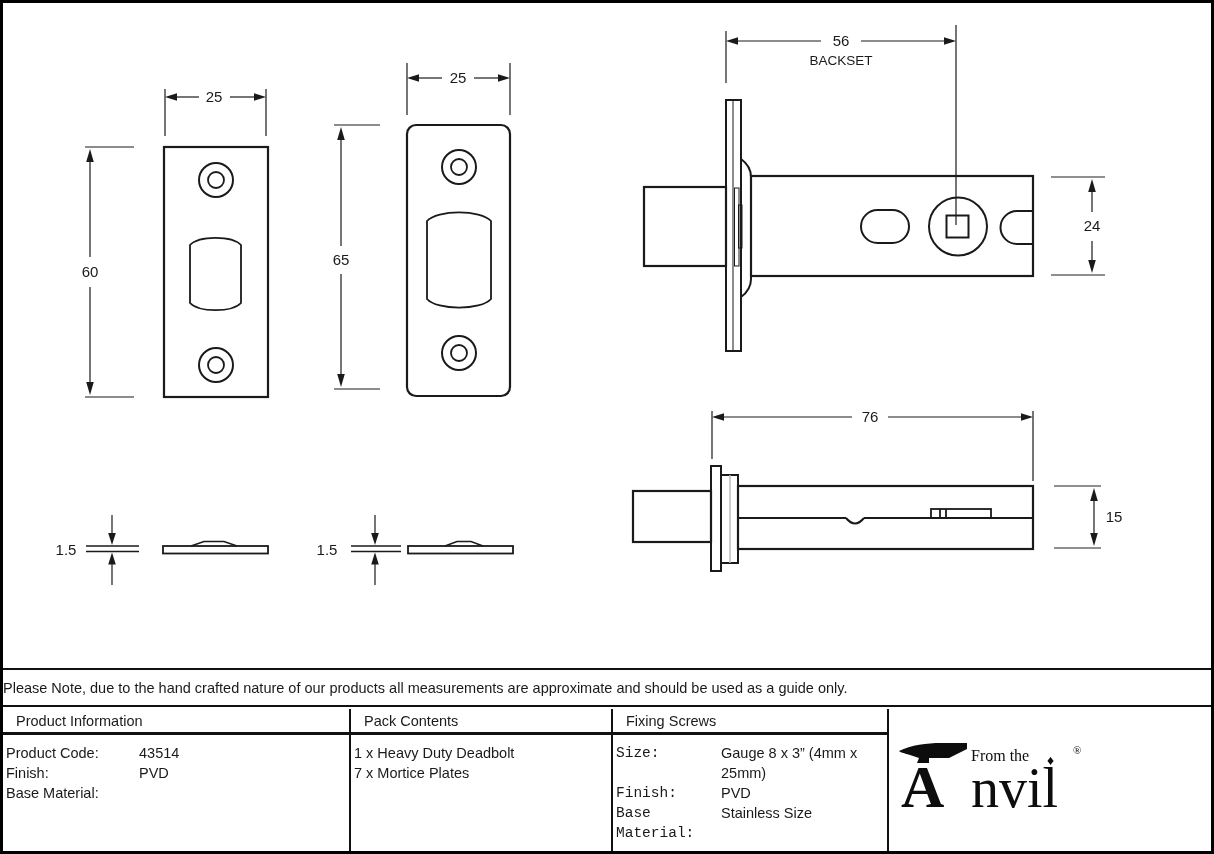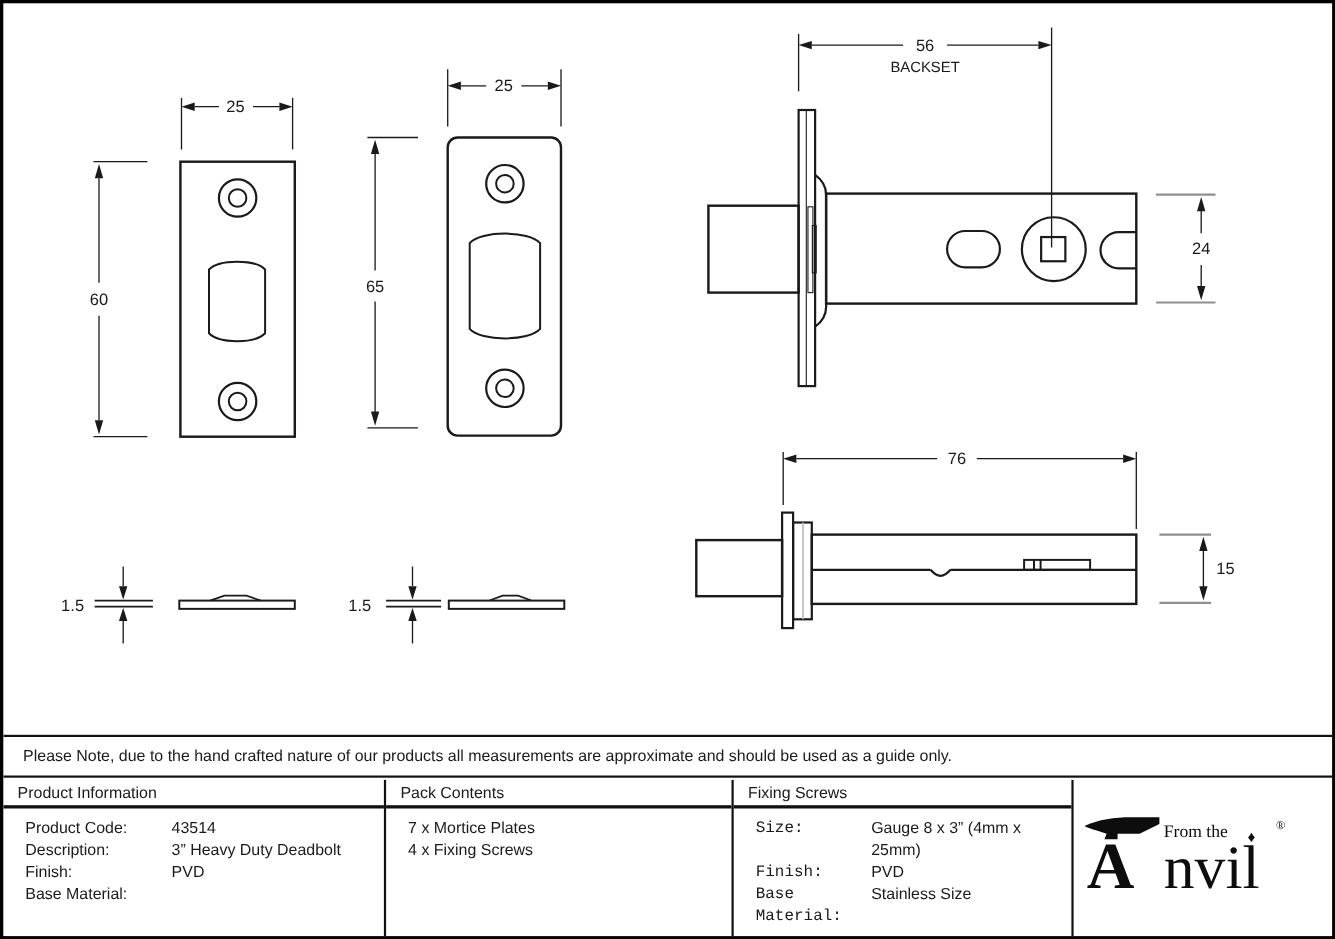--- a/index.html
+++ b/index.html
@@ -12,7 +12,7 @@
   .notice-row{
     position:absolute;left:0;top:667px;width:1208px;height:37px;
     border-bottom:2px solid #111;display:flex;align-items:center;
-    padding-left:18px;box-sizing:border-box;font-size:14.5px;
+    padding-left:0;box-sizing:border-box;font-size:14.5px;
   }
   .info-table{position:absolute;left:0;top:706px;width:1208px;height:142px;display:flex;}
   .col{position:relative;box-sizing:border-box;height:100%;}

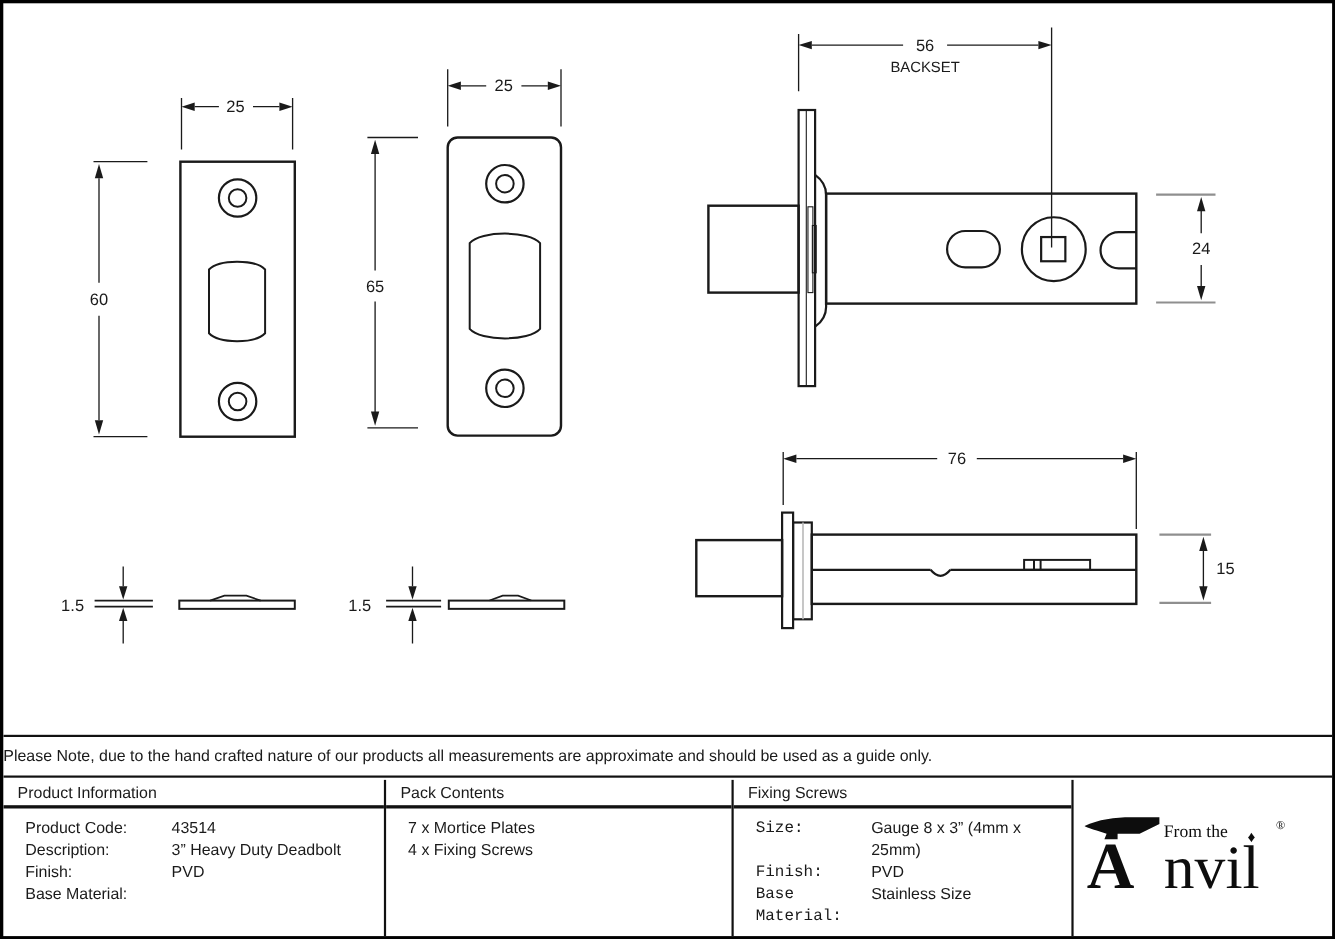--- a/index.html
+++ b/index.html
@@ -18,7 +18,7 @@
   .col{position:relative;box-sizing:border-box;height:100%;}
   .col + .col{border-left:2px solid #111;}
   .col-product{width:346px;}
-  .col-pack{width:316px;}
+  .col-pack{width:262px;}
   .col-fixing{width:309px;}
   .col-logo{width:207px;}
   .col-header{

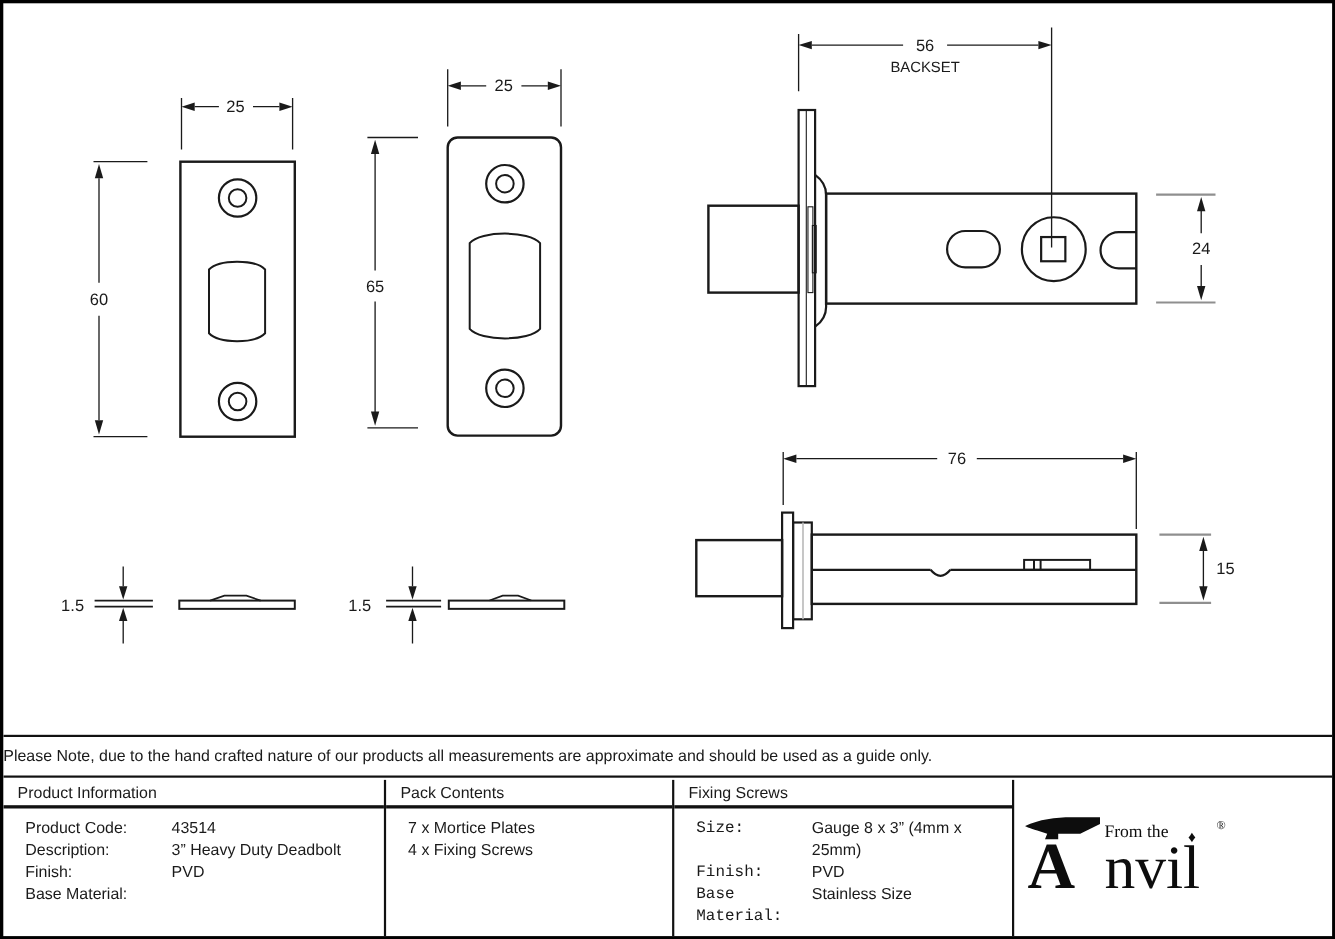--- a/index.html
+++ b/index.html
@@ -19,7 +19,7 @@
   .col + .col{border-left:2px solid #111;}
   .col-product{width:346px;}
   .col-pack{width:262px;}
-  .col-fixing{width:309px;}
+  .col-fixing{width:276px;}
   .col-logo{width:207px;}
   .col-header{
     height:26px;border-bottom:3px solid #111;display:flex;align-items:center;

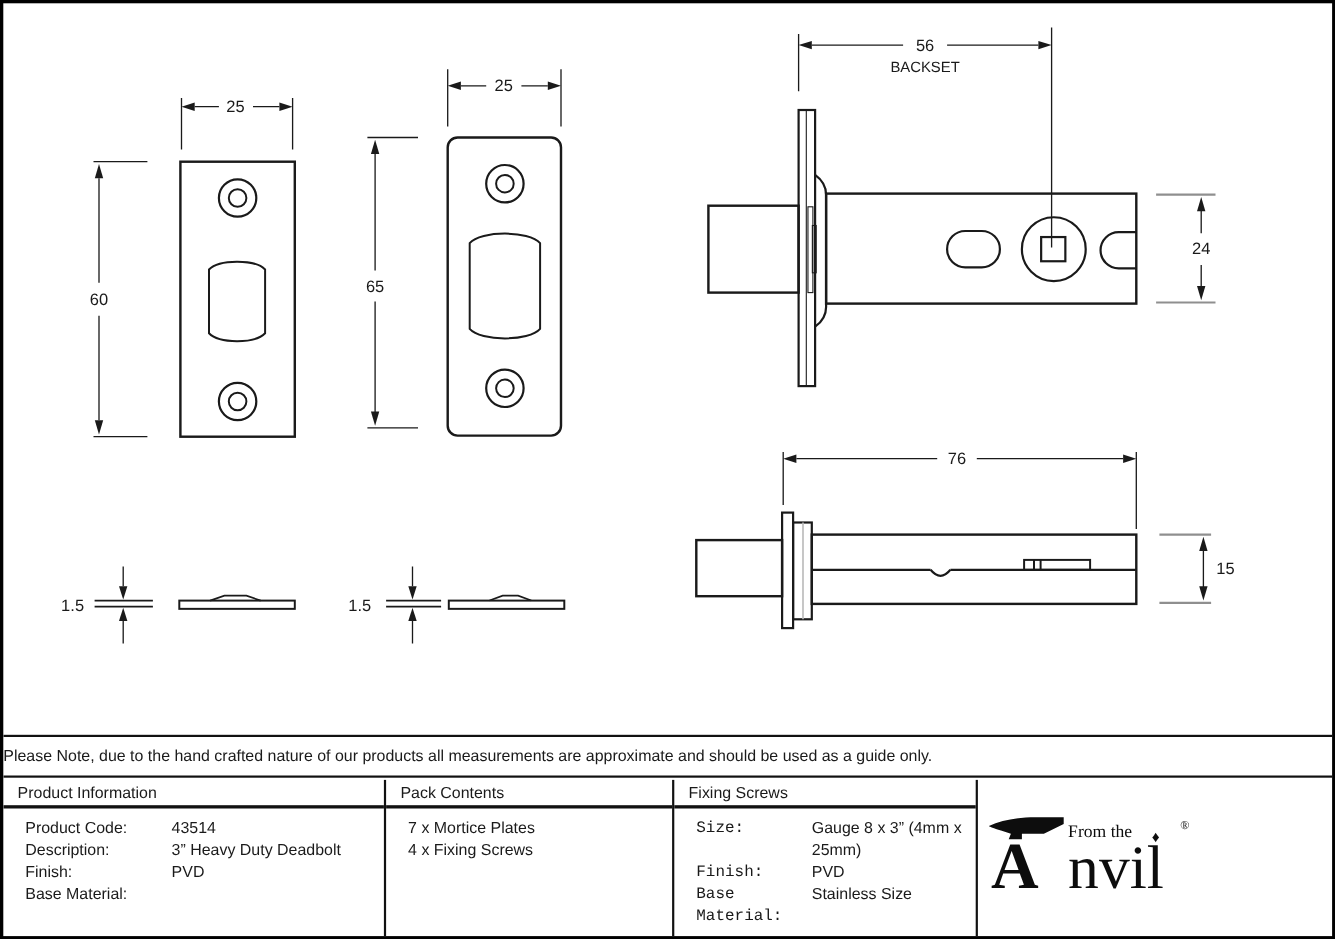--- a/index.html
+++ b/index.html
@@ -25,7 +25,7 @@
     height:26px;border-bottom:3px solid #111;display:flex;align-items:center;
     padding-left:13px;font-size:14.5px;box-sizing:border-box;
   }
-  .col-body{padding:8px 0 0 20px;font-size:14.5px;line-height:20px;}
+  .col-body{padding:8px 0 0 3px;font-size:14.5px;line-height:20px;}
   .kv-row{display:flex;}
   .kv-label{width:133px;flex:none;}
   .col-fixing .kv-label{width:105px;font-family:Liberation Mono, monospace;}

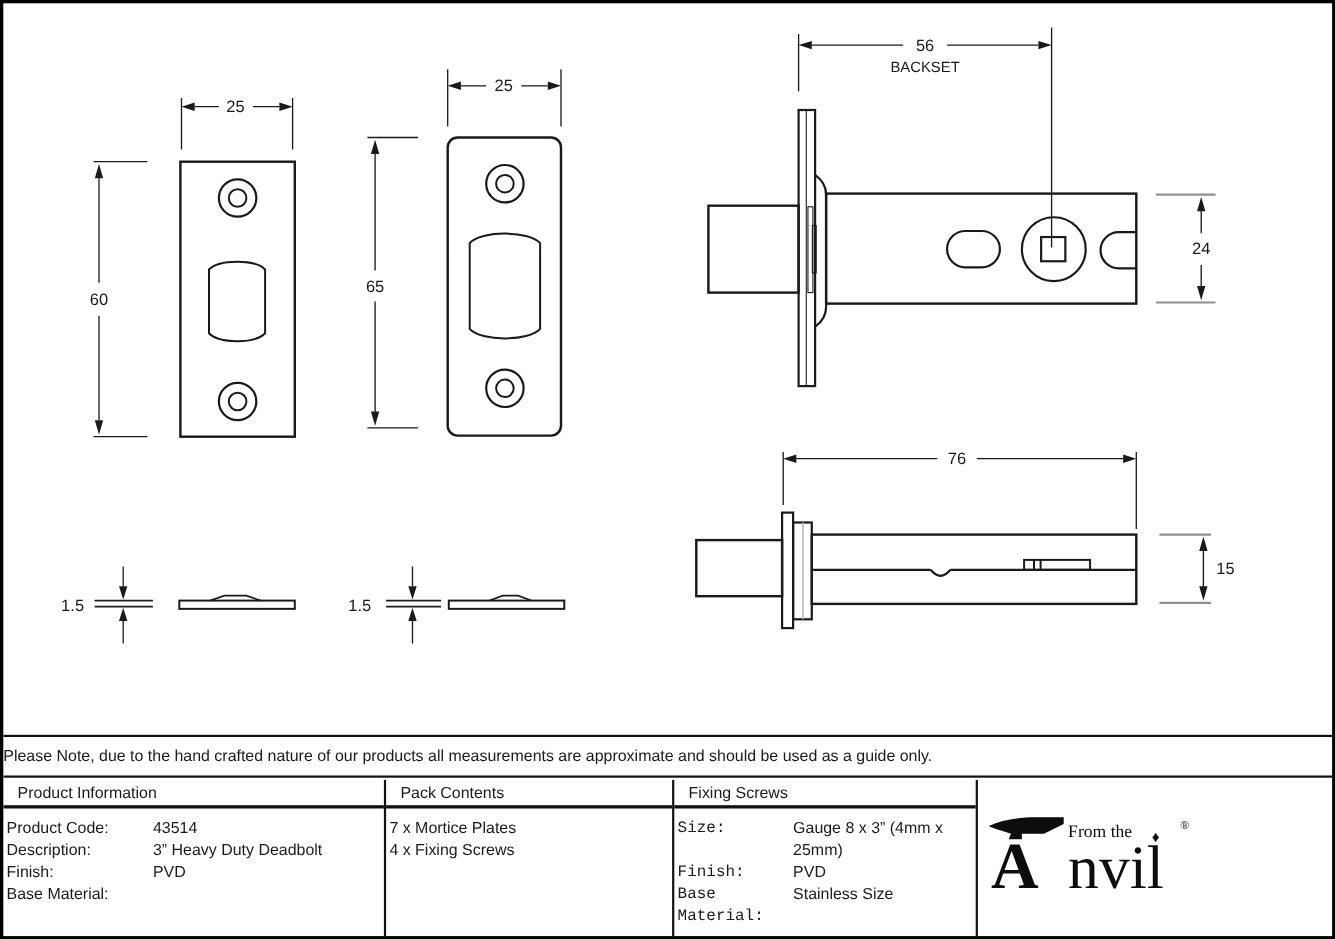--- a/index.html
+++ b/index.html
@@ -215,6 +215,7 @@
     <div class="col col-pack">
       <div class="col-header">Pack Contents</div>
       <div class="col-body">
+        <span class="pack-item">1 x Heavy Duty Deadbolt</span>
         <span class="pack-item">7 x Mortice Plates</span>
         <span class="pack-item">4 x Fixing Screws</span>
       </div>

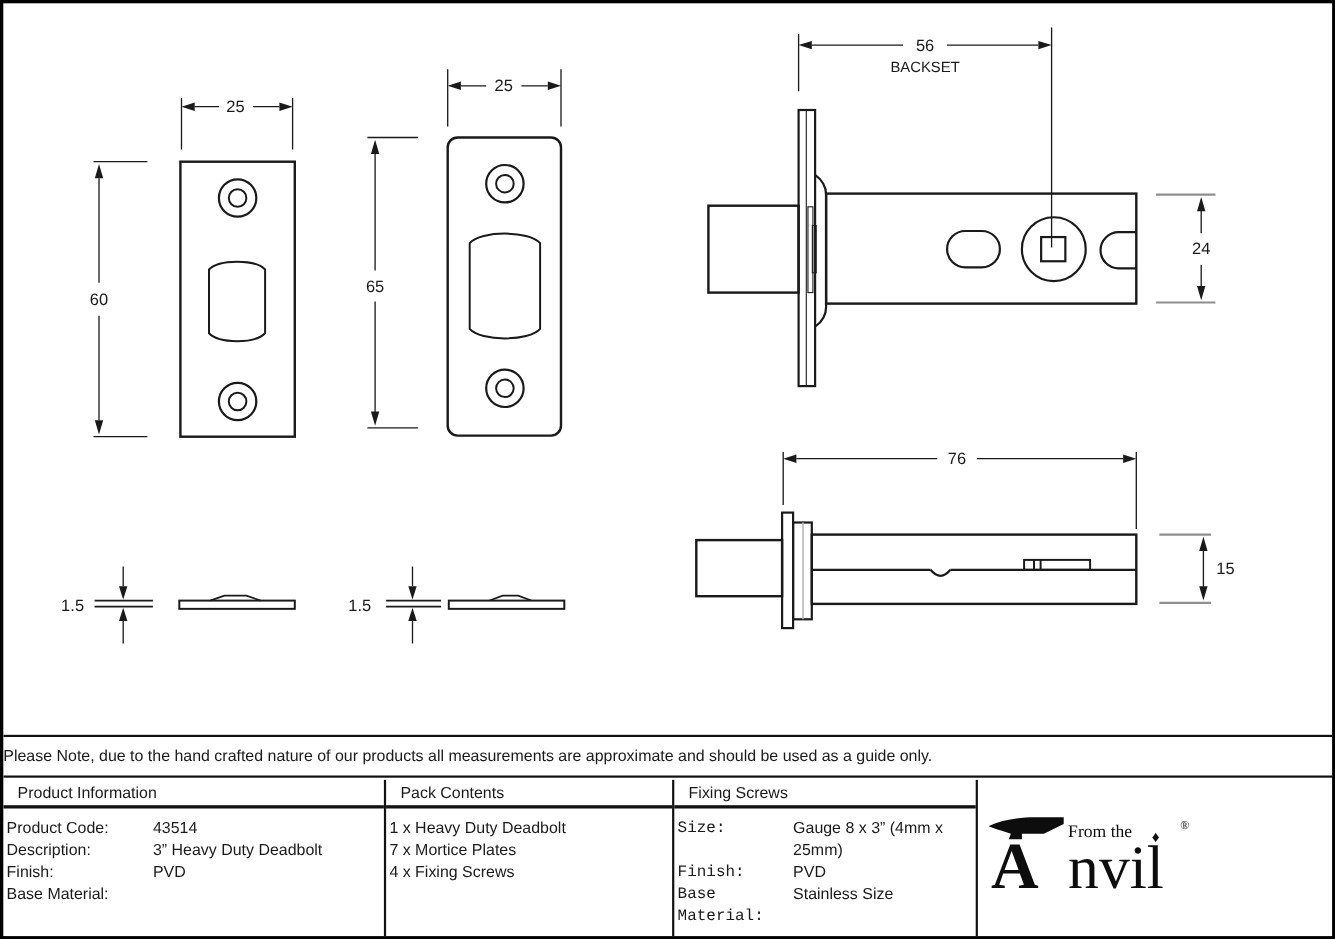--- a/index.html
+++ b/index.html
@@ -198,10 +198,6 @@
           <span class="kv-value">43514</span>
         </div>
         <div class="kv-row">
-          <span class="kv-label">Description:</span>
-          <span class="kv-value">3” Heavy Duty Deadbolt</span>
-        </div>
-        <div class="kv-row">
           <span class="kv-label">Finish:</span>
           <span class="kv-value">PVD</span>
         </div>

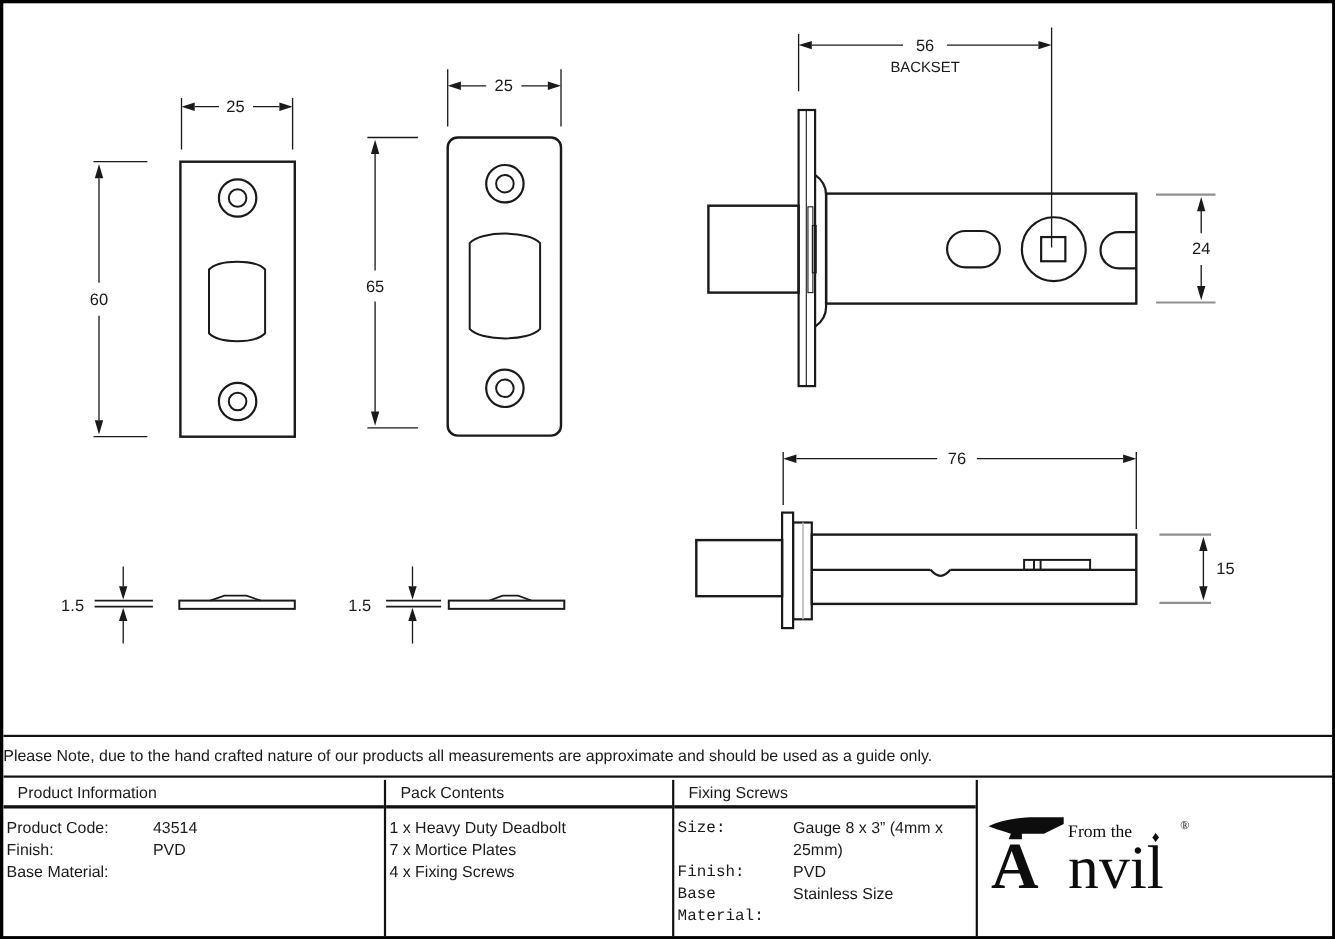--- a/index.html
+++ b/index.html
@@ -213,7 +213,6 @@
       <div class="col-body">
         <span class="pack-item">1 x Heavy Duty Deadbolt</span>
         <span class="pack-item">7 x Mortice Plates</span>
-        <span class="pack-item">4 x Fixing Screws</span>
       </div>
     </div>
 

